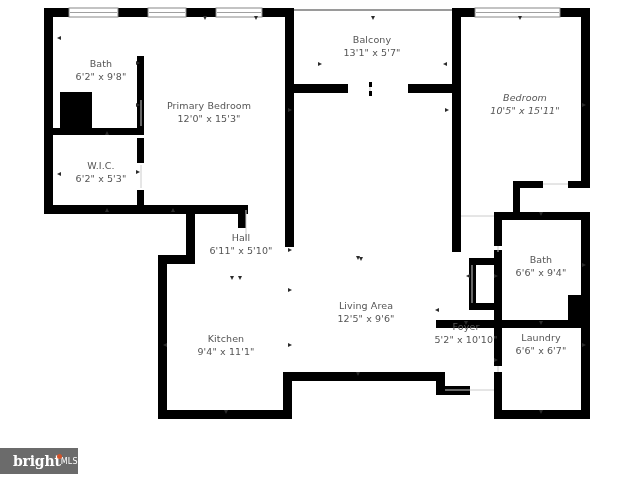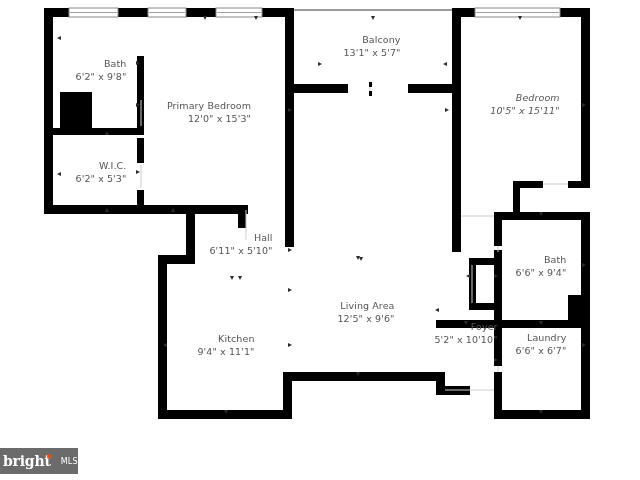--- a/index.html
+++ b/index.html
@@ -31,7 +31,7 @@
   }
   .room-label {
     position: absolute;
-    text-align: right;
+    text-align: center;
     color: #555555;
     font-size: 9.5px;
     line-height: 12.5px;

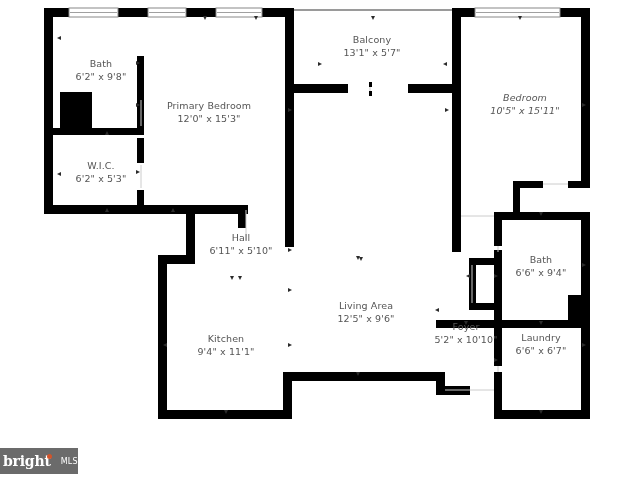--- a/index.html
+++ b/index.html
@@ -81,7 +81,7 @@
     font-family: "DejaVu Sans", "Liberation Sans", sans-serif;
     font-size: 8px;
     font-weight: 400;
-    margin-left: 10px;
+    margin-left: 0;
     letter-spacing: 0.3px;
   }
 </style>

